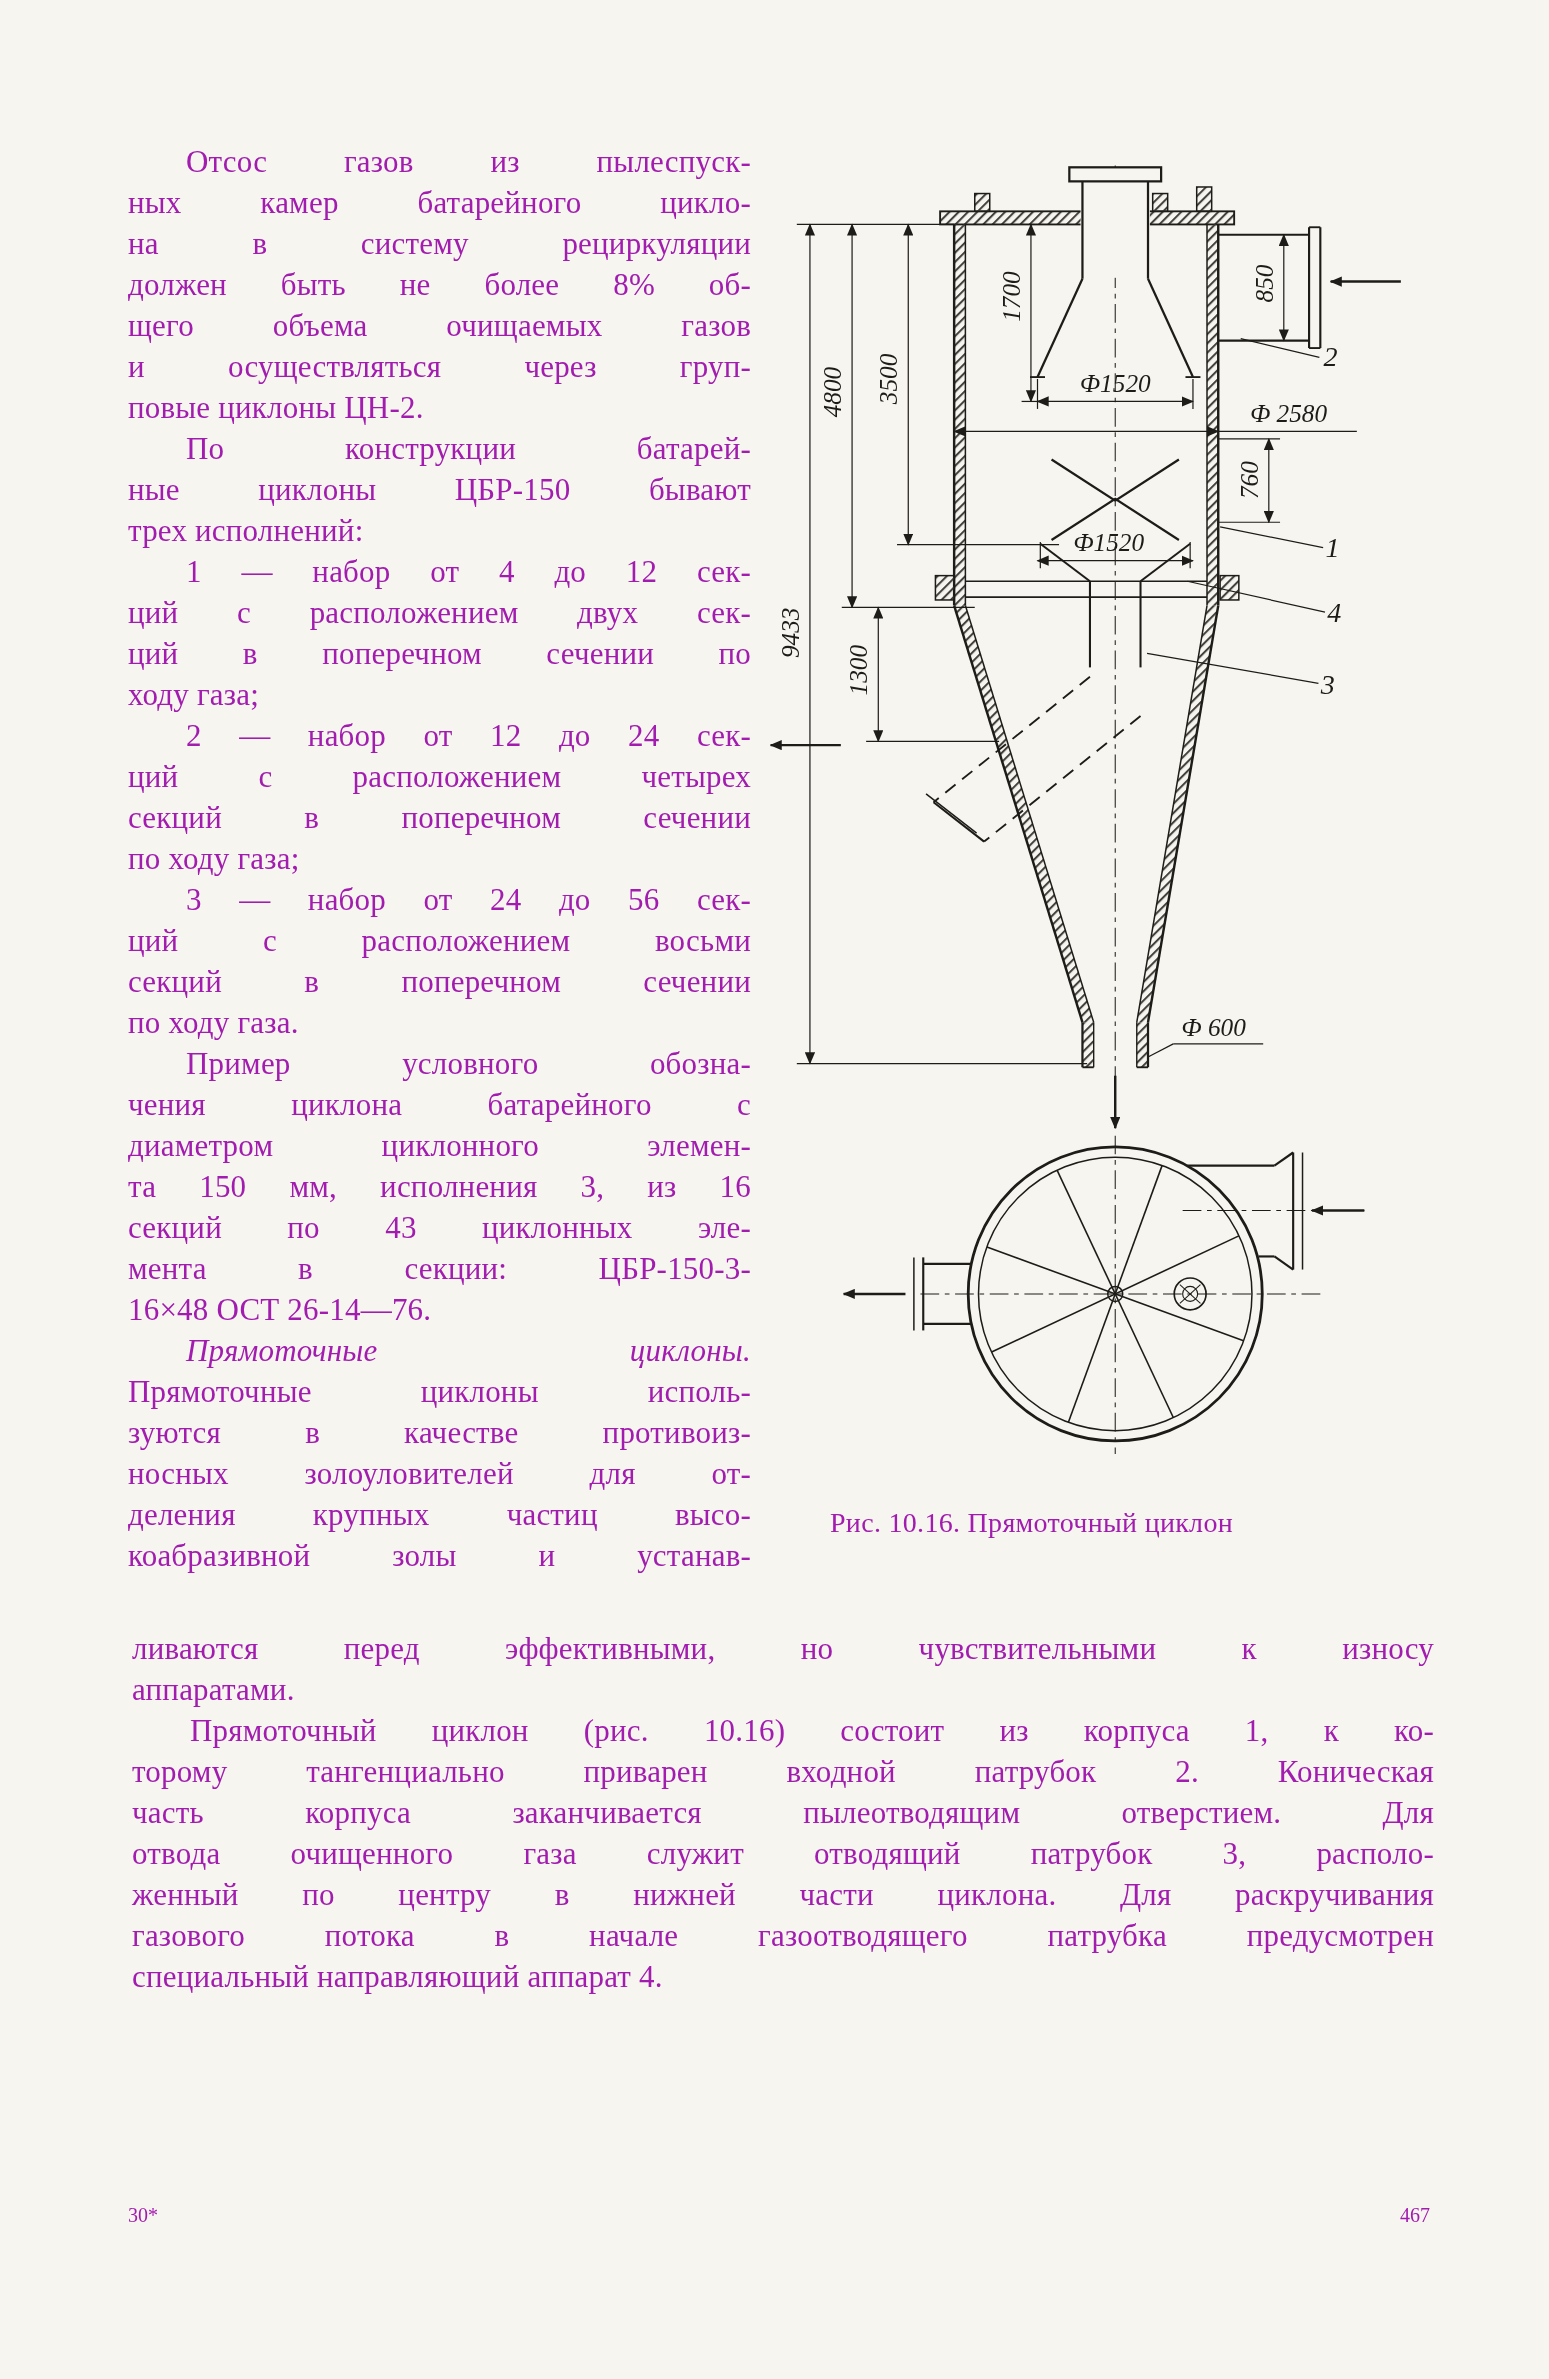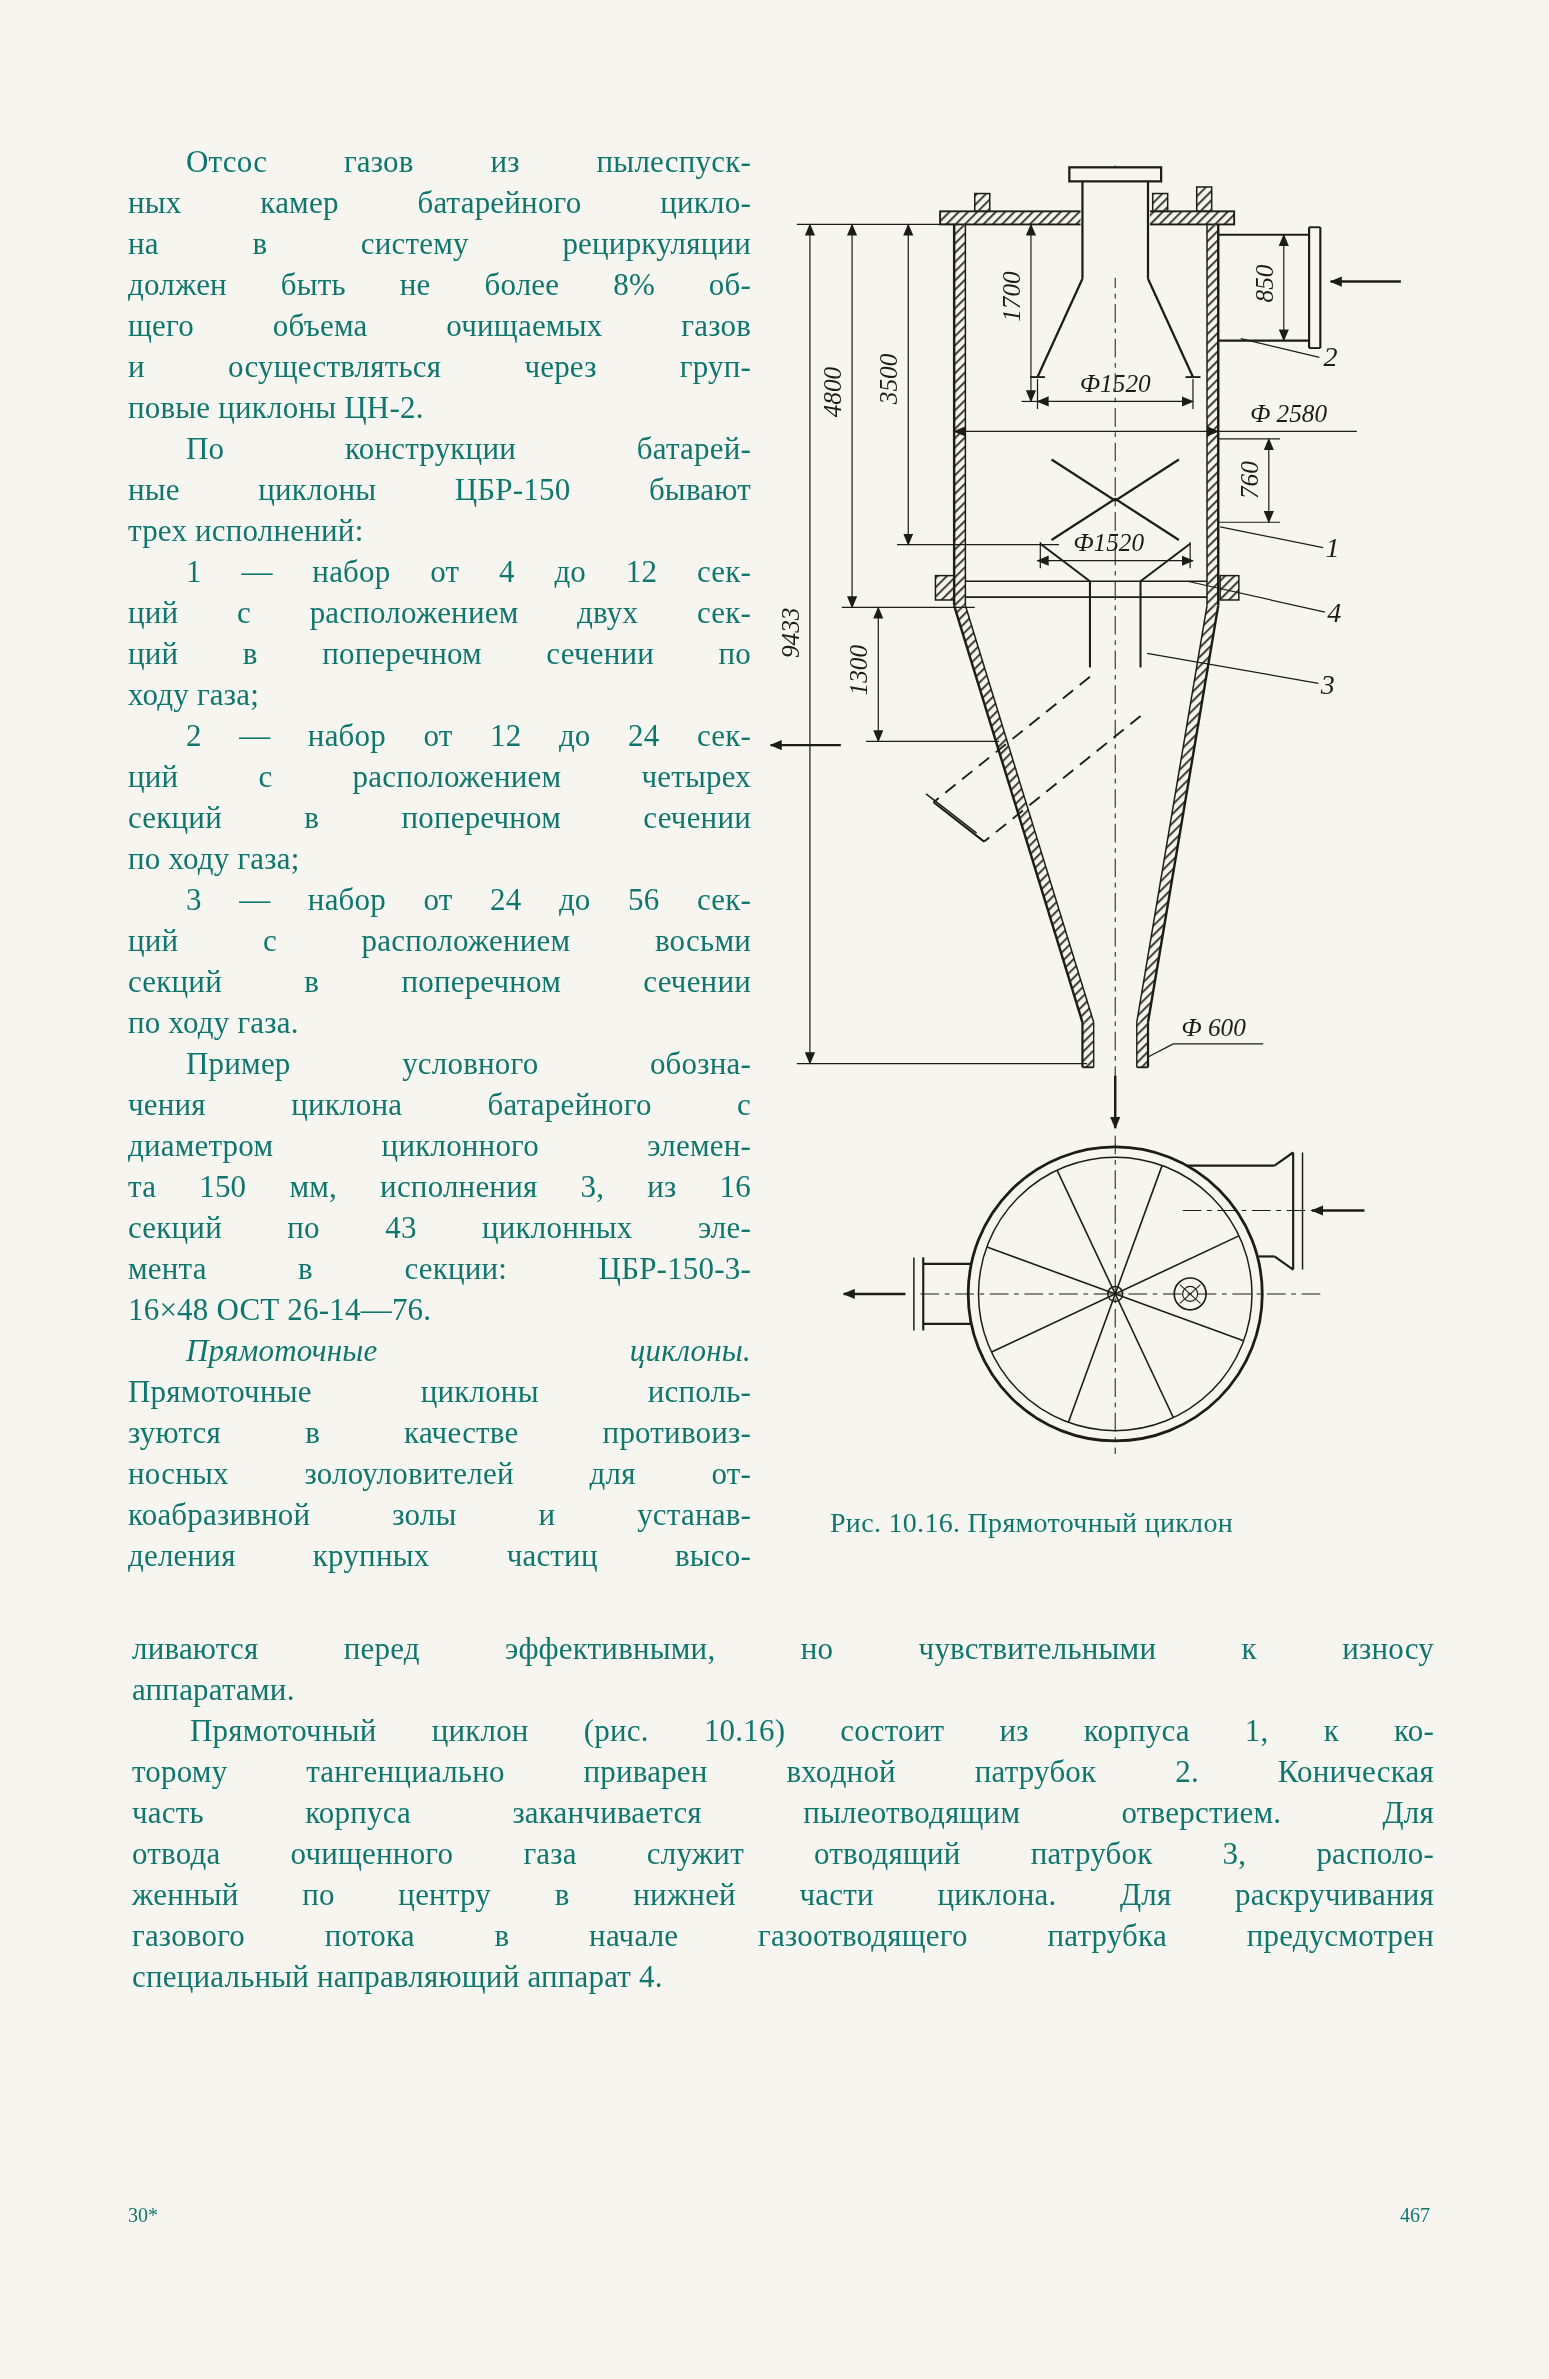--- a/index.html
+++ b/index.html
@@ -6,7 +6,7 @@
   body { background:#e9e6df; }
   .page {
     position:relative; width:1550px; height:2380px;
-    background:#f7f5ef; color:#0f766e;
+    background:#f7f5ef; color:#a21caf;
     font-family:"Liberation Serif", serif; overflow:hidden;
   }
   .textcol { position:absolute; font-size:31px; line-height:41px; letter-spacing:0.2px; }

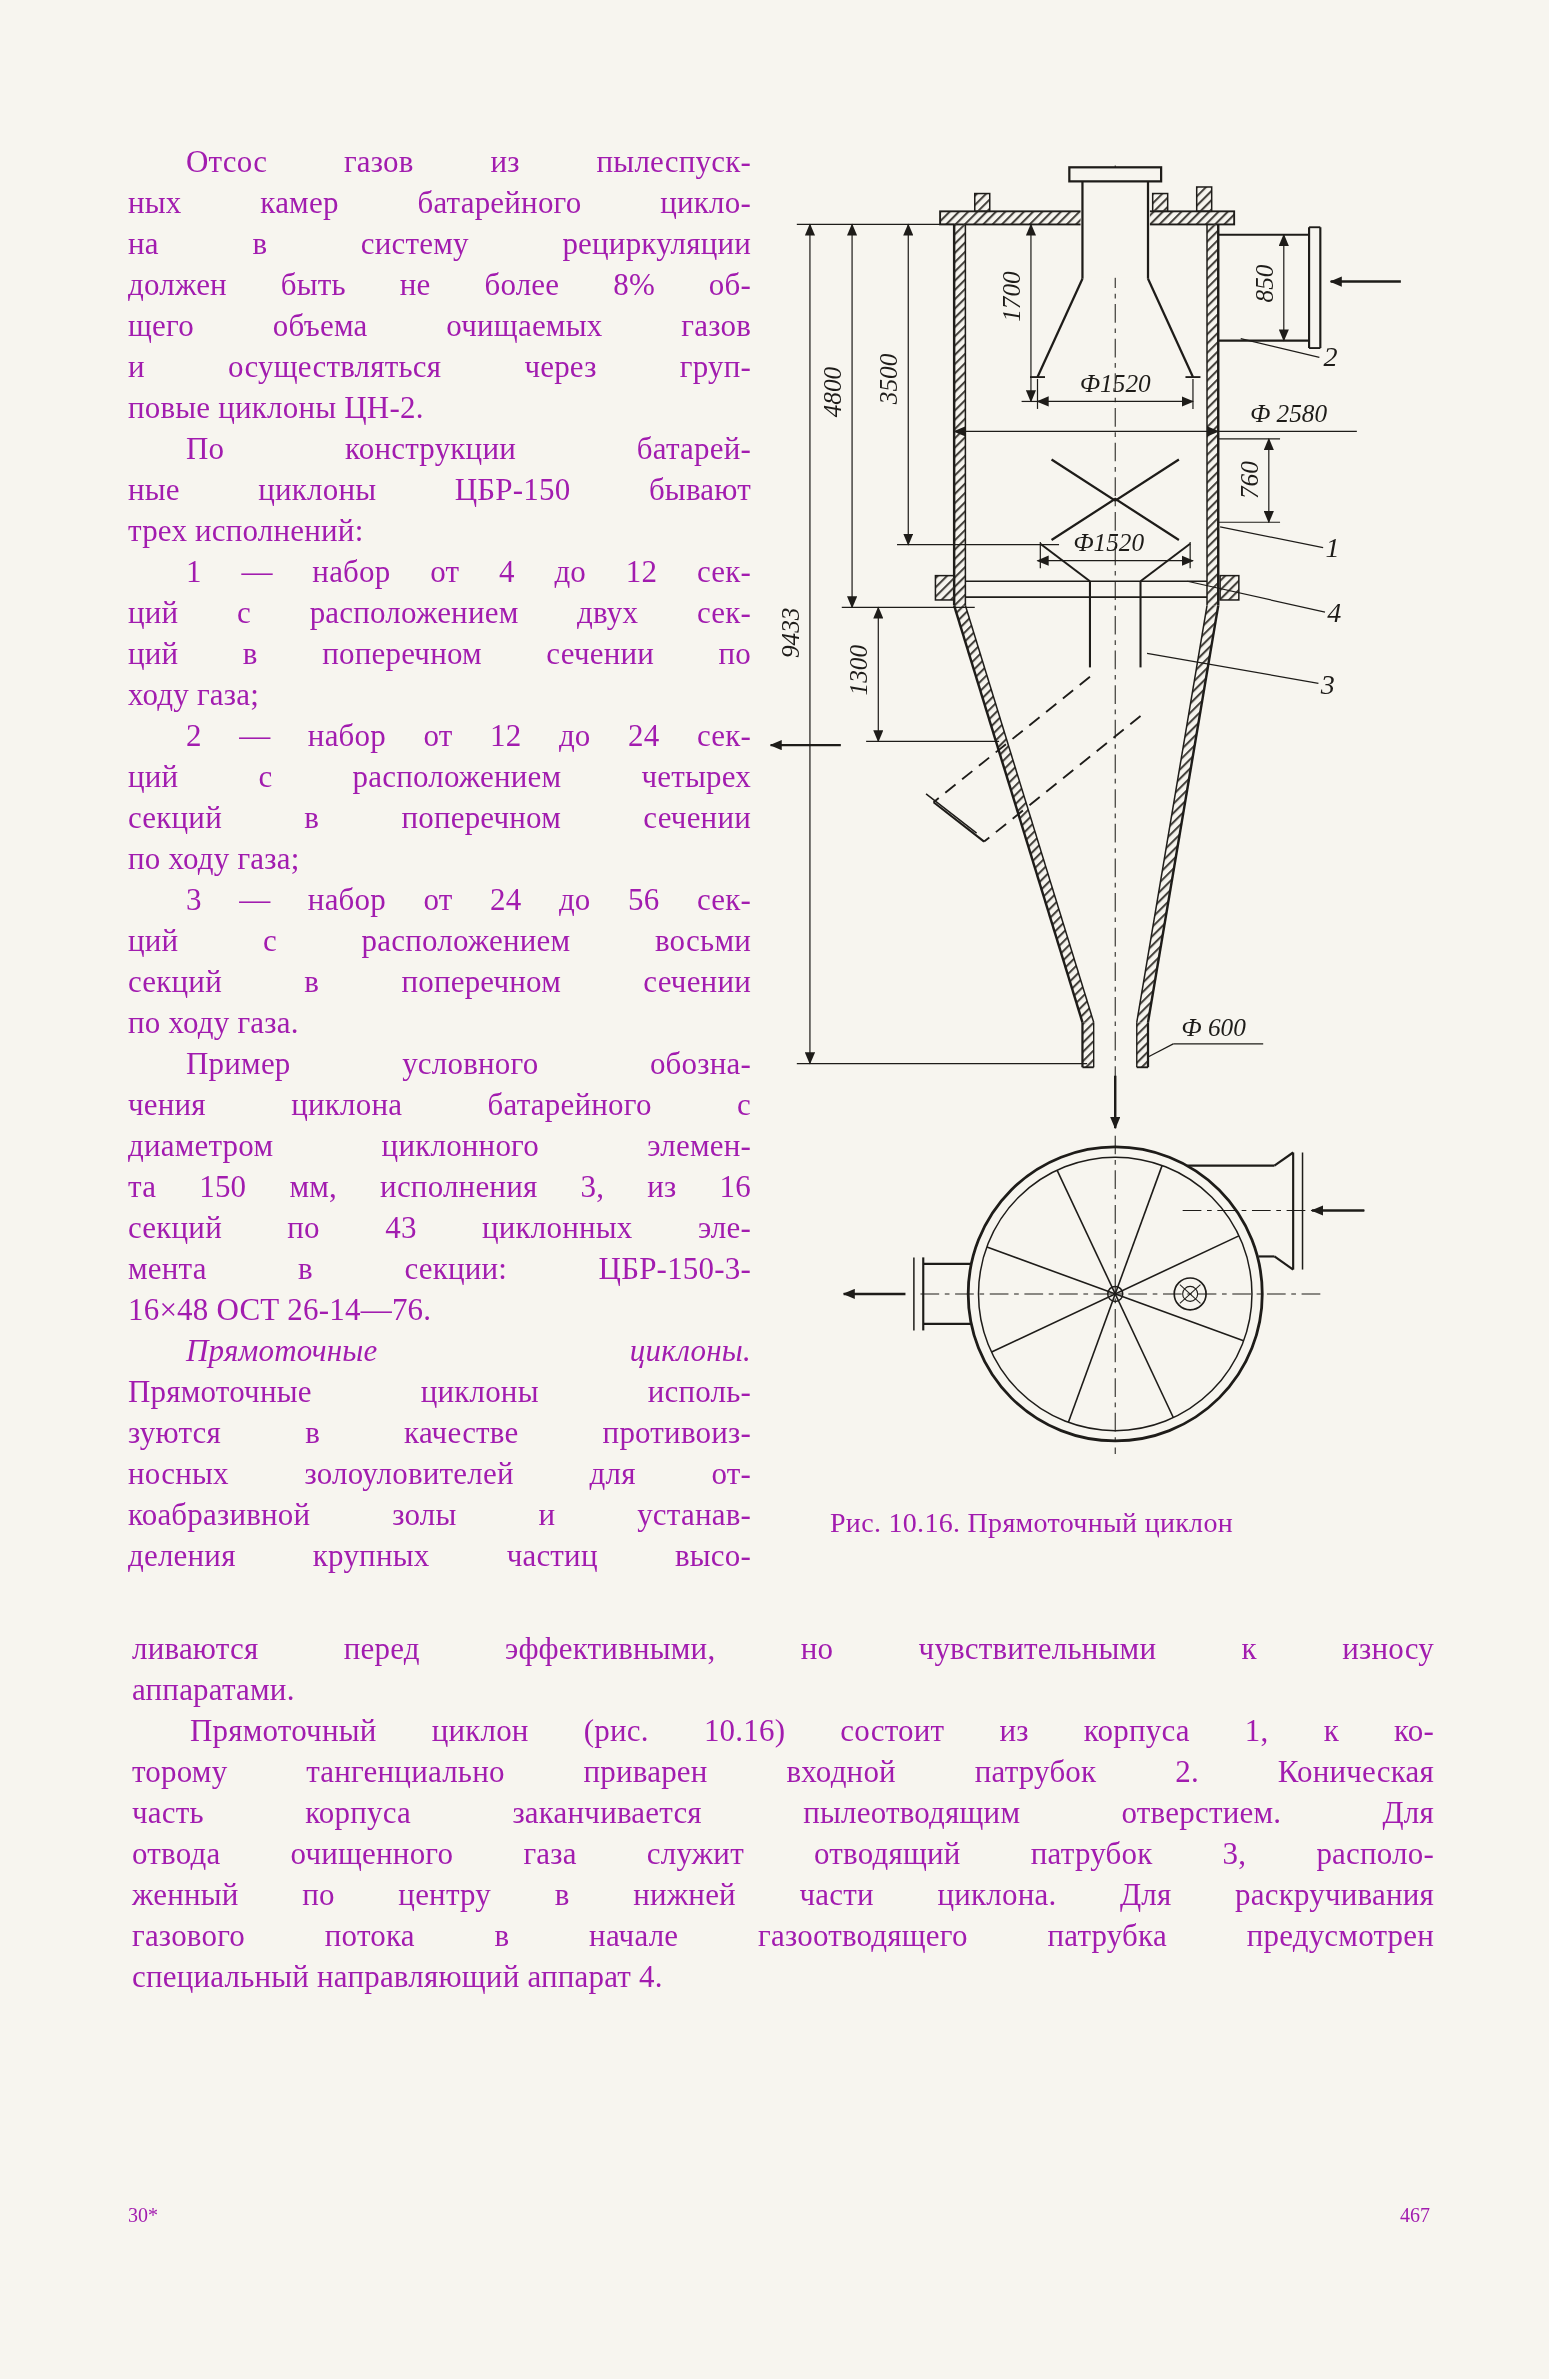--- a/index.html
+++ b/index.html
@@ -79,8 +79,8 @@
         <div class="line">Прямоточные циклоны исполь-</div>
         <div class="line">зуются в качестве противоиз-</div>
         <div class="line">носных золоуловителей для от-</div>
+        <div class="line">деления крупных частиц высо-</div>
         <div class="line">коабразивной золы и устанав-</div>
-        <div class="line">деления крупных частиц высо-</div>
       </div>
     </div>
 

